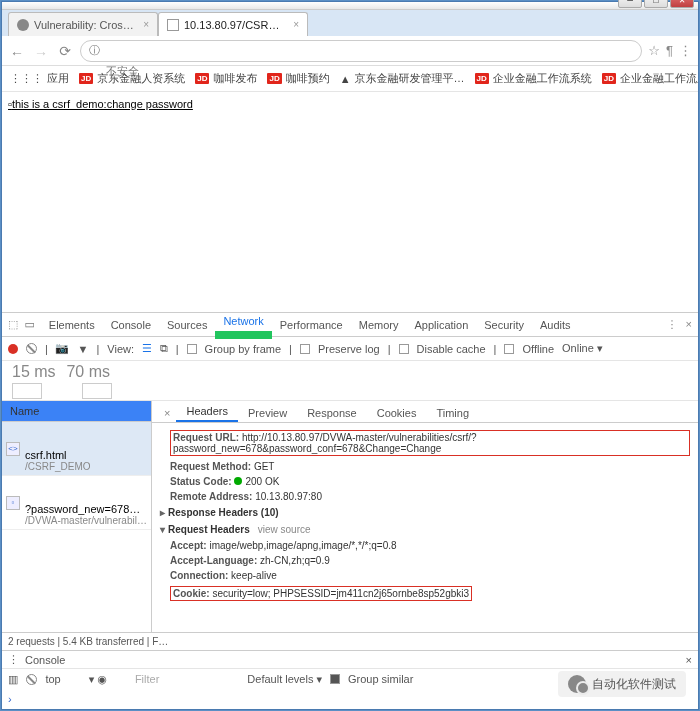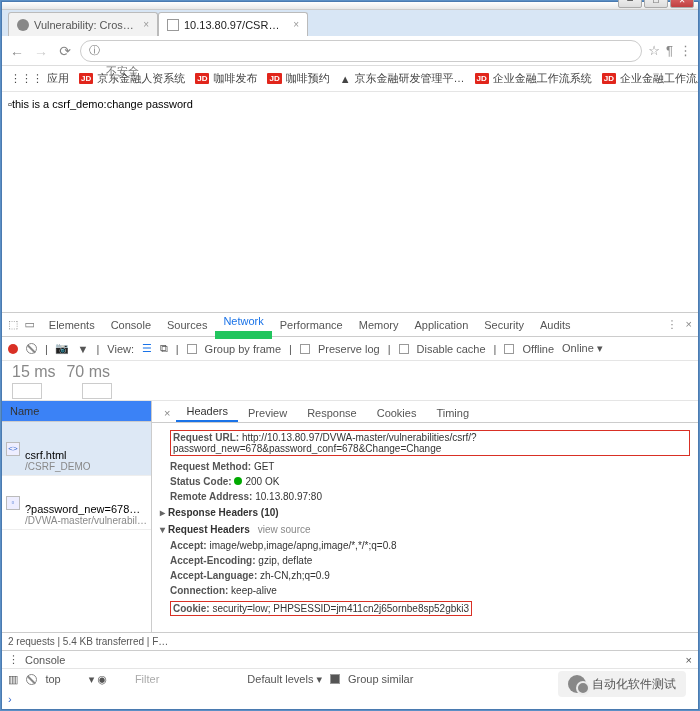--- a/index.html
+++ b/index.html
@@ -26,7 +26,7 @@
 .bmbar { display: flex; align-items: center; height: 26px; padding: 0 8px; gap: 10px; border-bottom: 1px solid #e5e5e5; font-size: 11px; color: #444; overflow: hidden; }
 .bm { display: flex; align-items: center; gap: 4px; white-space: nowrap; }
 .jd { background: #e1251b; color: #fff; font-size: 8px; font-weight: bold; padding: 1px 2px; border-radius: 1px; }
-.page { flex: 0 0 220px; padding: 6px; background: #fff; }
+.page { flex: 0 0 220px; padding: 6px; background: #fff; text-decoration: underline; }
 .devtools { flex: 1; display: flex; flex-direction: column; border-top: 1px solid #ccc; background: #fff; min-height: 0; }
 .dt-tabs { display: flex; align-items: center; height: 24px; border-bottom: 1px solid #ccc; padding: 0 6px; gap: 0; font-size: 11px; color: #555; }
 .dt-tab { padding: 4px 8px; cursor: default; }

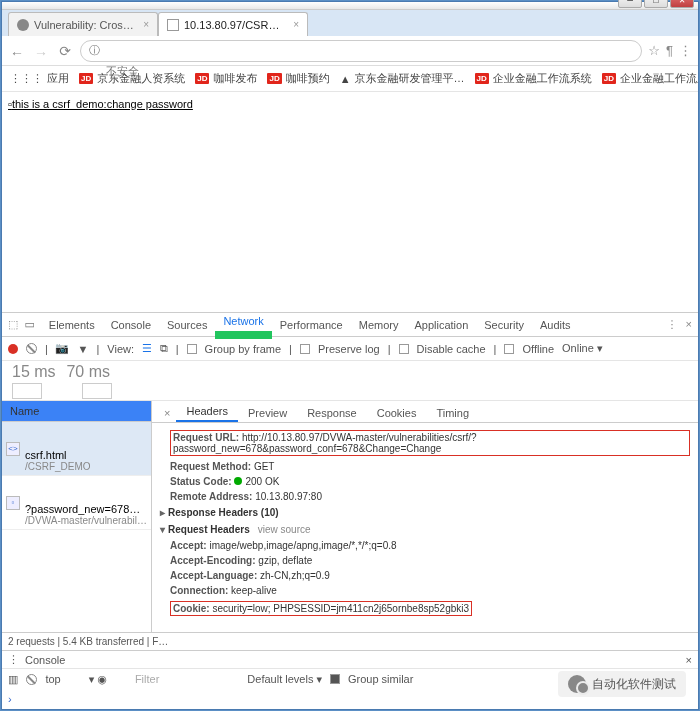--- a/index.html
+++ b/index.html
@@ -227,7 +227,6 @@
           <div class="sect"><span class="tri">▸</span><span>Response Headers (10)</span></div>
           <div class="sect"><span class="tri">▾</span><span>Request Headers</span><span class="vs">view source</span></div>
           <div class="hrow"><b>Accept:</b> <span>image/webp,image/apng,image/*,*/*;q=0.8</span></div>
-          <div class="hrow"><b>Accept-Encoding:</b> <span>gzip, deflate</span></div>
           <div class="hrow"><b>Accept-Language:</b> <span>zh-CN,zh;q=0.9</span></div>
           <div class="hrow"><b>Connection:</b> <span>keep-alive</span></div>
           <div class="hrow"><span class="boxed"><b>Cookie:</b> <span>security=low; PHPSESSID=jm411cn2j65ornbe8sp52gbki3</span></span></div>

